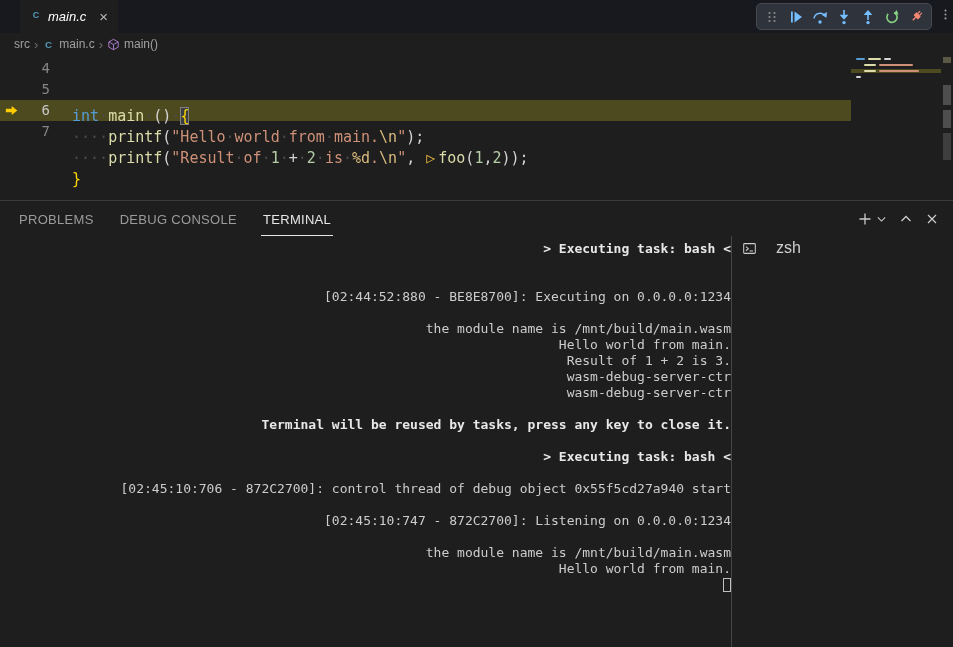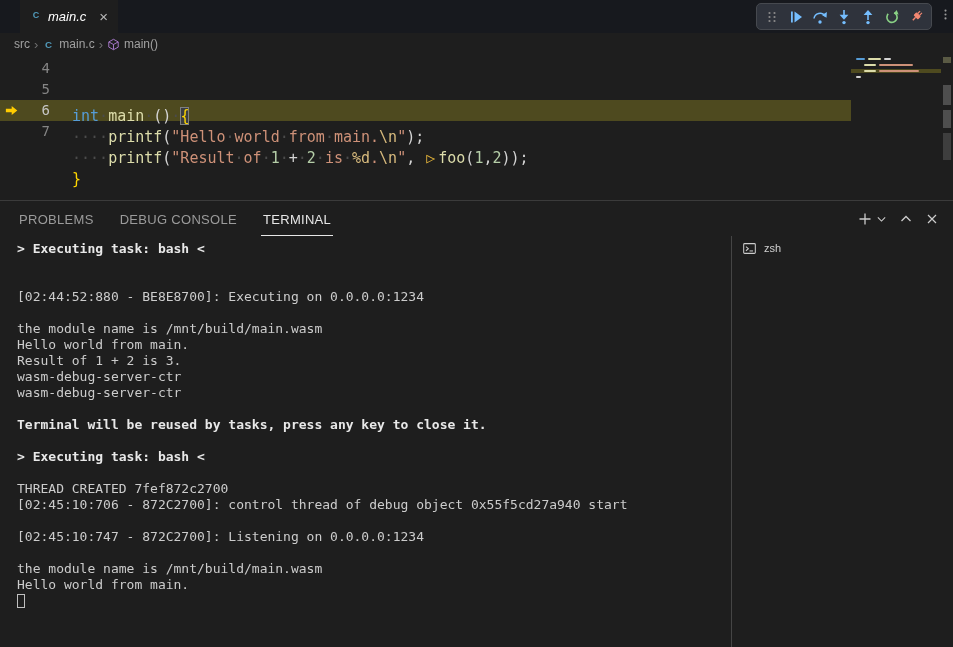--- a/index.html
+++ b/index.html
@@ -69,7 +69,7 @@
 .pact.narrow{width:13px;margin-left:-7px;}
 .pbody{position:absolute;top:35px;bottom:0;left:0;right:0;display:flex;}
 .term{width:731px;flex:none;padding:5px 0 0 17px;font-family:"DejaVu Sans Mono","Liberation Mono",monospace;font-size:13px;line-height:16px;color:#cccccc;overflow:hidden;}
-.tline{height:16px;white-space:pre;}
+.tline{height:16px;white-space:pre;text-align:right;}
 .tline.bold{font-weight:bold;color:#e8e8e8;}
 .tcursor{display:inline-block;width:8px;height:14px;border:1px solid #bfbfbf;margin-top:1px;}
 .tlist{flex:1;border-left:1px solid #454545;padding-top:1px;}

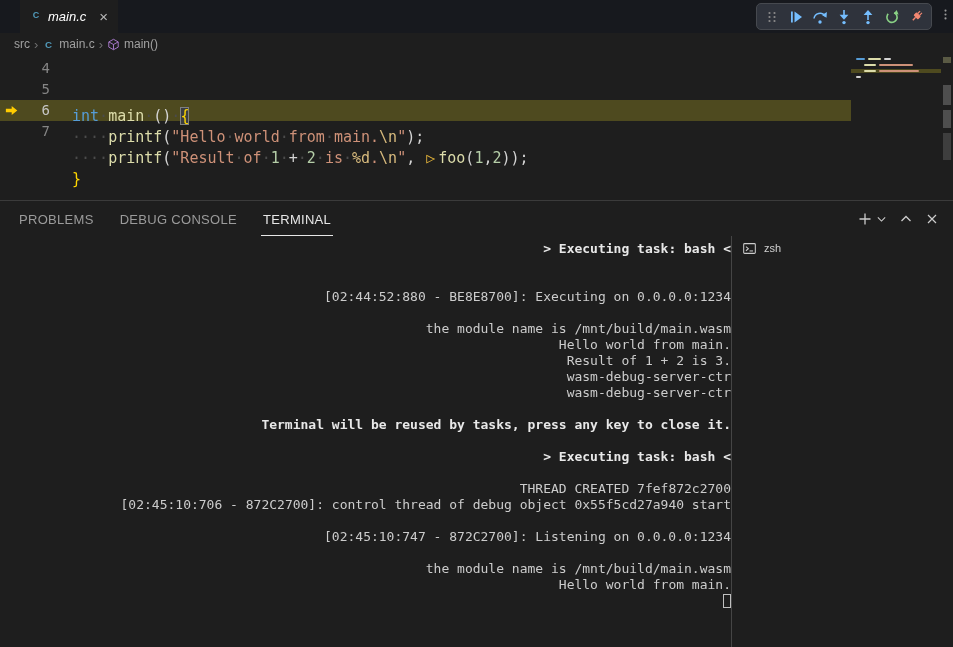--- a/index.html
+++ b/index.html
@@ -73,7 +73,7 @@
 .tline.bold{font-weight:bold;color:#e8e8e8;}
 .tcursor{display:inline-block;width:8px;height:14px;border:1px solid #bfbfbf;margin-top:1px;}
 .tlist{flex:1;border-left:1px solid #454545;padding-top:1px;}
-.trow{height:22px;display:flex;align-items:center;padding:0 10px;color:#cfcfcf;font-size:11px;cursor:pointer;}
+.trow{height:22px;display:flex;align-items:center;padding:0 10px;color:#cfcfcf;font-size:16px;cursor:pointer;gap:12px;}
 .trow.selected{background:#2e3136;}
 .ticn{width:15px;height:15px;margin-right:7px;color:#cccccc;display:flex;}
 .ticn svg{width:15px;height:15px;display:block;}

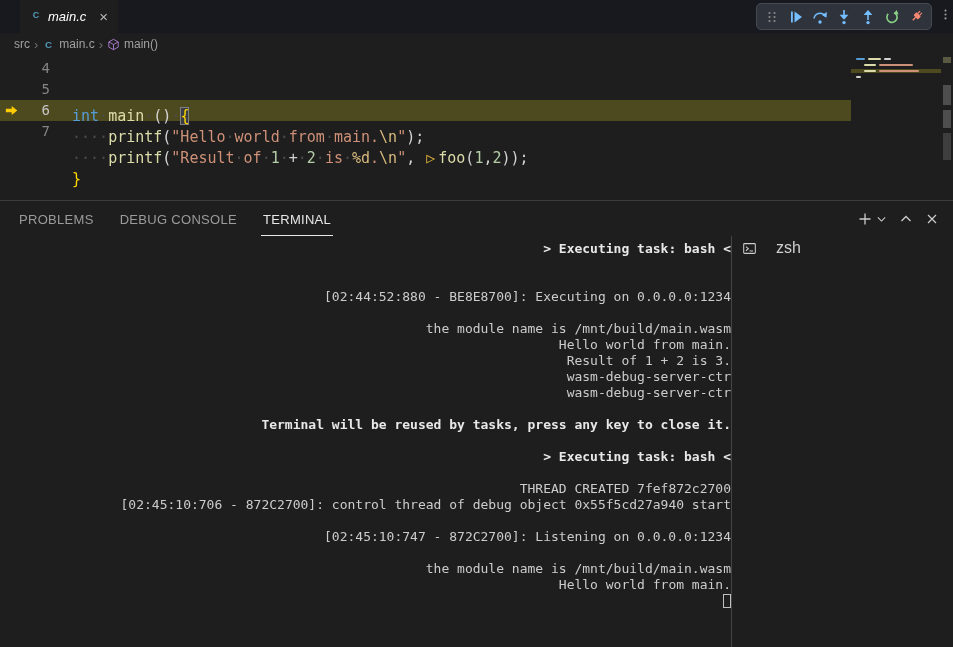--- a/index.html
+++ b/index.html
@@ -268,7 +268,6 @@
           <div class="tline">&nbsp;</div>
           <div class="tline bold">&gt; Executing task: bash &lt;</div>
           <div class="tline">&nbsp;</div>
-          <div class="tline">THREAD CREATED 7fef872c2700</div>
           <div class="tline">[02:45:10:706 - 872C2700]: control thread of debug object 0x55f5cd27a940 start</div>
           <div class="tline">&nbsp;</div>
           <div class="tline">[02:45:10:747 - 872C2700]: Listening on 0.0.0.0:1234</div>

